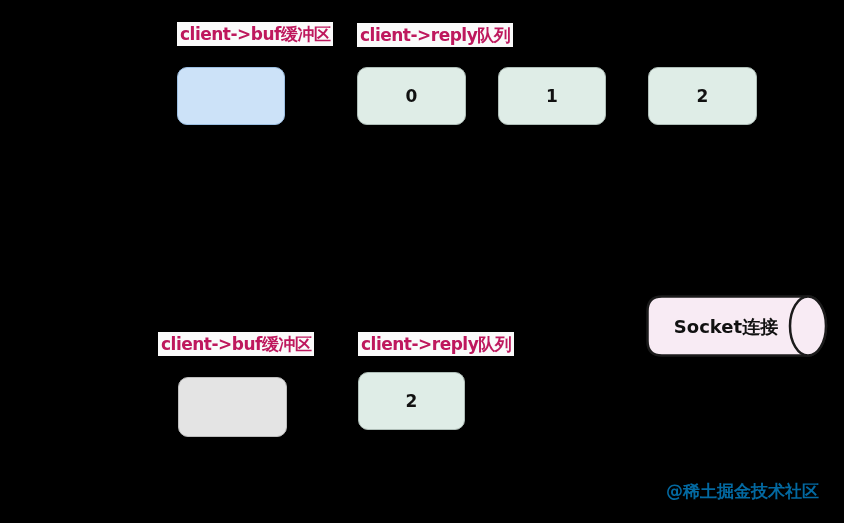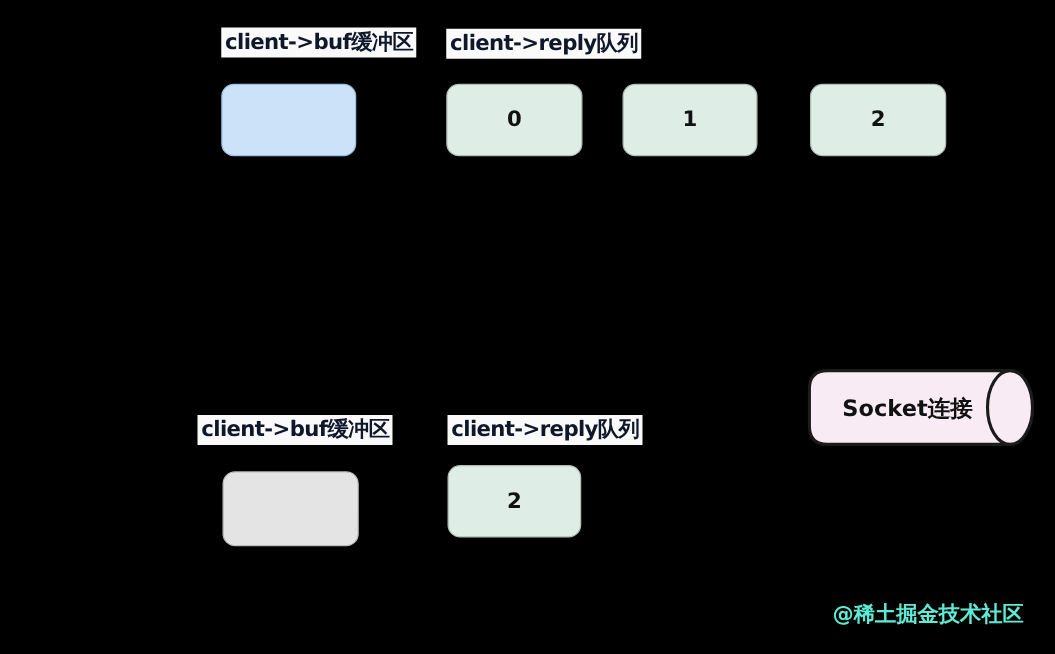--- a/index.html
+++ b/index.html
@@ -18,7 +18,7 @@
   .shape-label {
     position: absolute;
     background: #fafafa;
-    color: #0f172a;
+    color: #be185d;
     font-size: 17px;
     font-weight: bold;
     line-height: 22px;

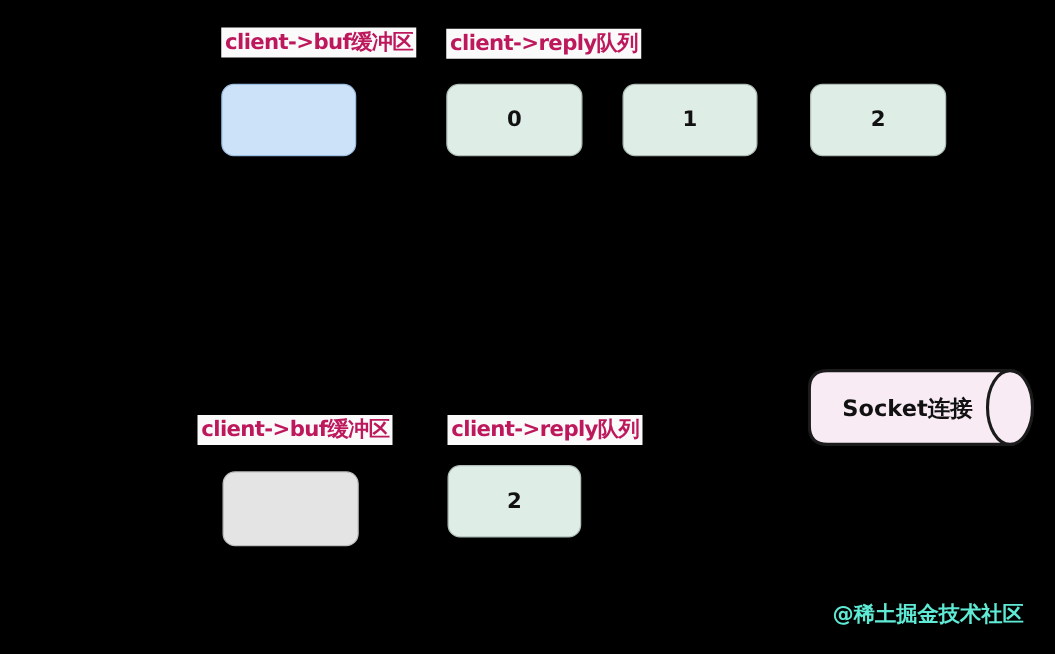--- a/index.html
+++ b/index.html
@@ -66,7 +66,7 @@
     top: 480px;
     font-size: 17px;
     font-weight: 600;
-    color: #5eead4;
+    color: #0369a1;
     white-space: nowrap;
   }
   

